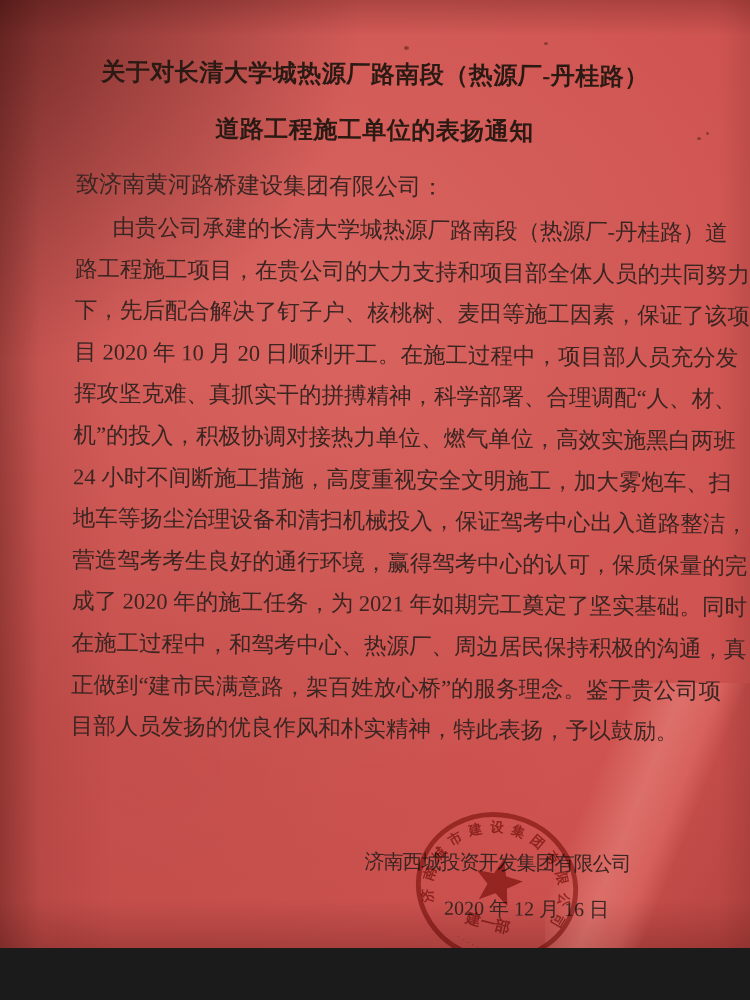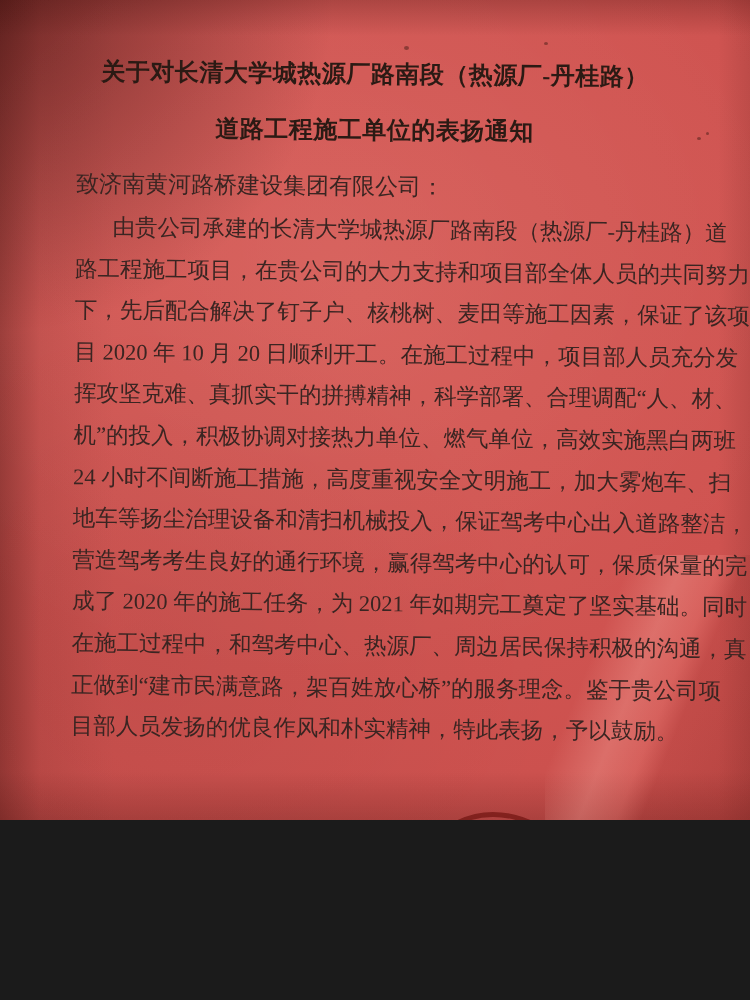--- a/index.html
+++ b/index.html
@@ -4,7 +4,7 @@
 <style>
   html,body{margin:0;padding:0;background:#1b1b1b;}
   .photo{
-    position:relative;width:750px;height:820px;overflow:hidden;
+    position:relative;width:750px;height:948px;overflow:hidden;
     font-family:"Liberation Serif","DejaVu Serif",serif;
     background:
       radial-gradient(circle at 0% 0%, rgba(48,10,8,.55), rgba(48,10,8,0) 30%),

